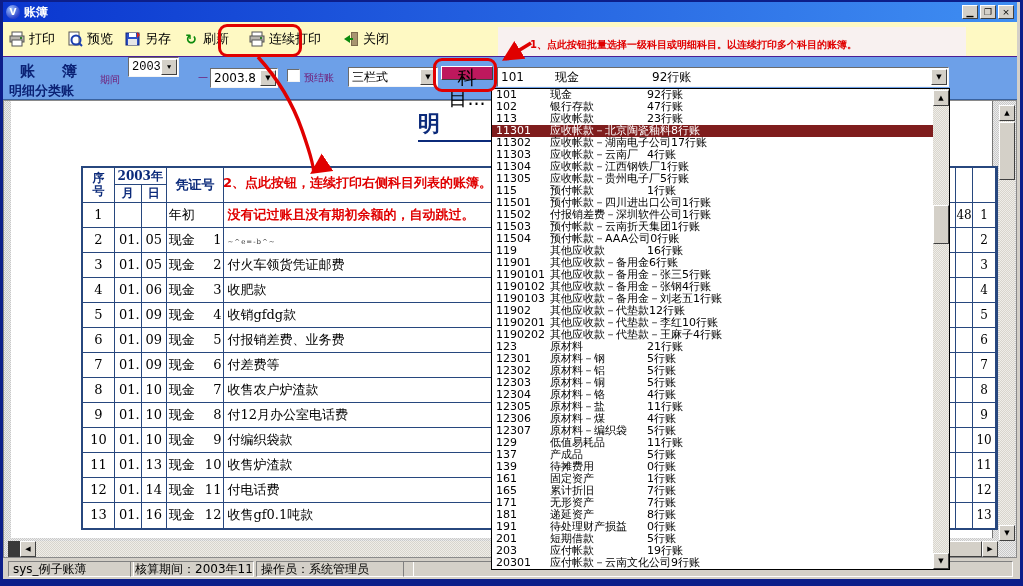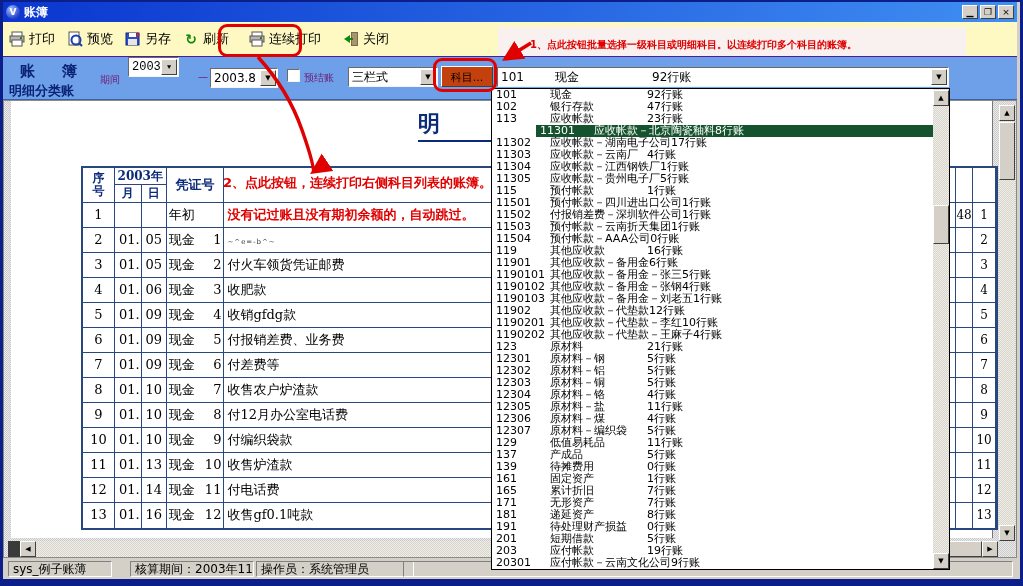--- a/index.html
+++ b/index.html
@@ -43,8 +43,8 @@
     font-size:7px;line-height:14px;text-align:center;color:#000;flex:none;}
   .chk{position:absolute;left:287px;top:69px;width:13px;height:13px;background:#fff;border:1px solid;
     border-color:#6b6b6b #f4f4f4 #f4f4f4 #6b6b6b;}
-  .sbtn{position:absolute;left:441px;top:66px;width:52px;height:21px;background:#c2410c;
-    border:1px solid;border-color:#fff #404040 #404040 #fff;font-size:11px;text-align:center;line-height:21px;}
+  .sbtn{position:absolute;left:441px;top:66px;width:52px;height:14px;background:#be185d;
+    border:1px solid;border-color:#fff #404040 #404040 #fff;font-size:19px;text-align:center;line-height:21px;}
   
   .doc{position:absolute;left:3px;top:100px;width:1014px;height:458px;z-index:1;
     background-color:#ececec;

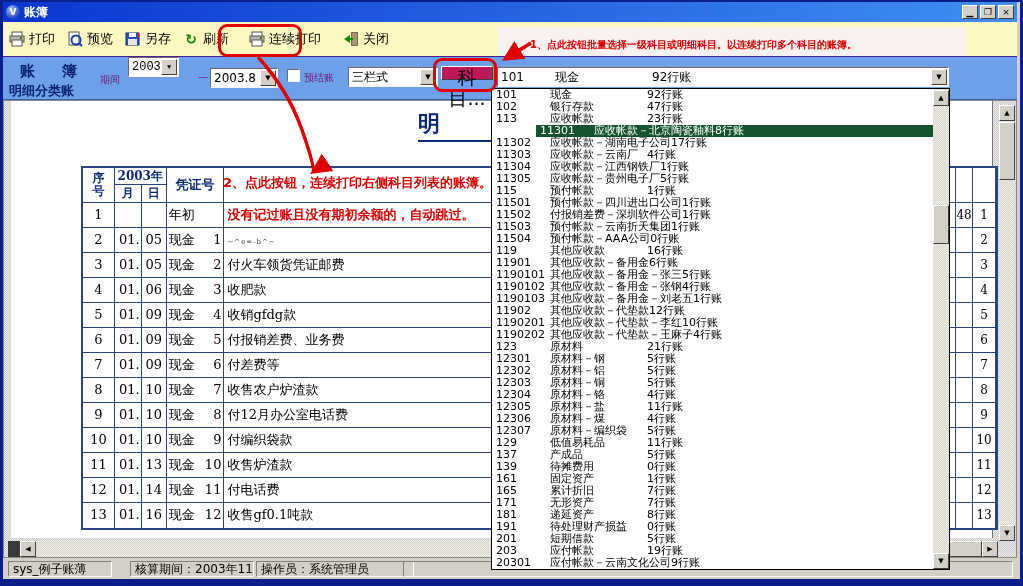--- a/index.html
+++ b/index.html
@@ -105,7 +105,7 @@
   .li{height:12px;line-height:12px;font-size:11px;white-space:nowrap;padding-left:4px;color:#000;}
   .li .code{display:inline-block;width:54px;}
   .li .nm{display:inline-block;min-width:97px;}
-  .li.sel{background:#14532d;color:#fff;width:100%;margin-left:44px;}
+  .li.sel{background:#7f1d1d;color:#fff;width:100%;}
   .acc-line .code{display:inline-block;width:54px;}
   .acc-line .nm{display:inline-block;min-width:97px;}
   

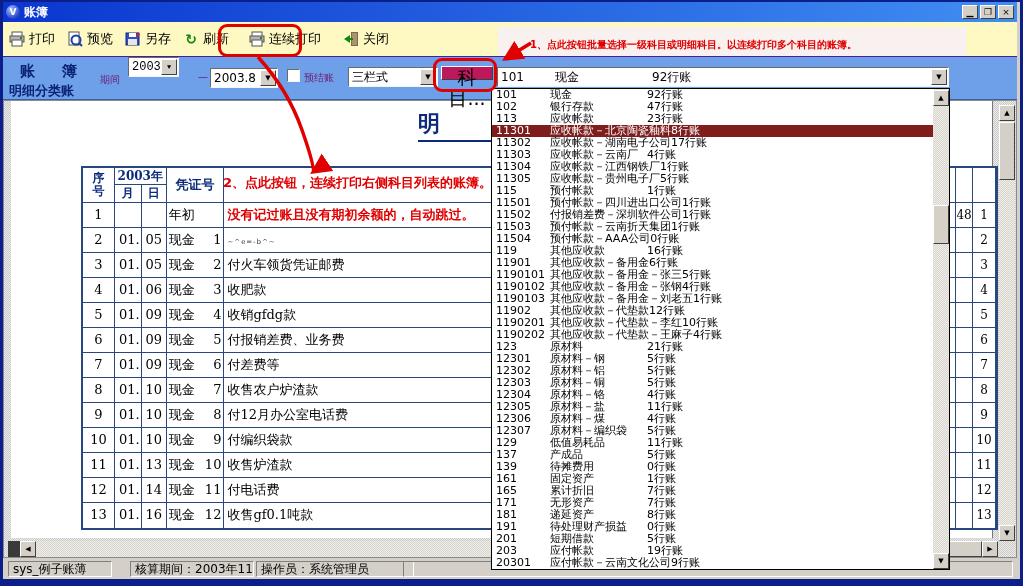--- a/index.html
+++ b/index.html
@@ -526,7 +526,7 @@
   <div class="status">
     <div>
 
-        <div class="sp" style="left: 5px; width: 104px;">sys_例子账薄</div>
+        <div class="sp" style="left: 5px; width: 126px;">sys_例子账薄</div>
 
         <div class="sp" style="left: 127px; width: 124px;">核算期间：2003年11月</div>
 

